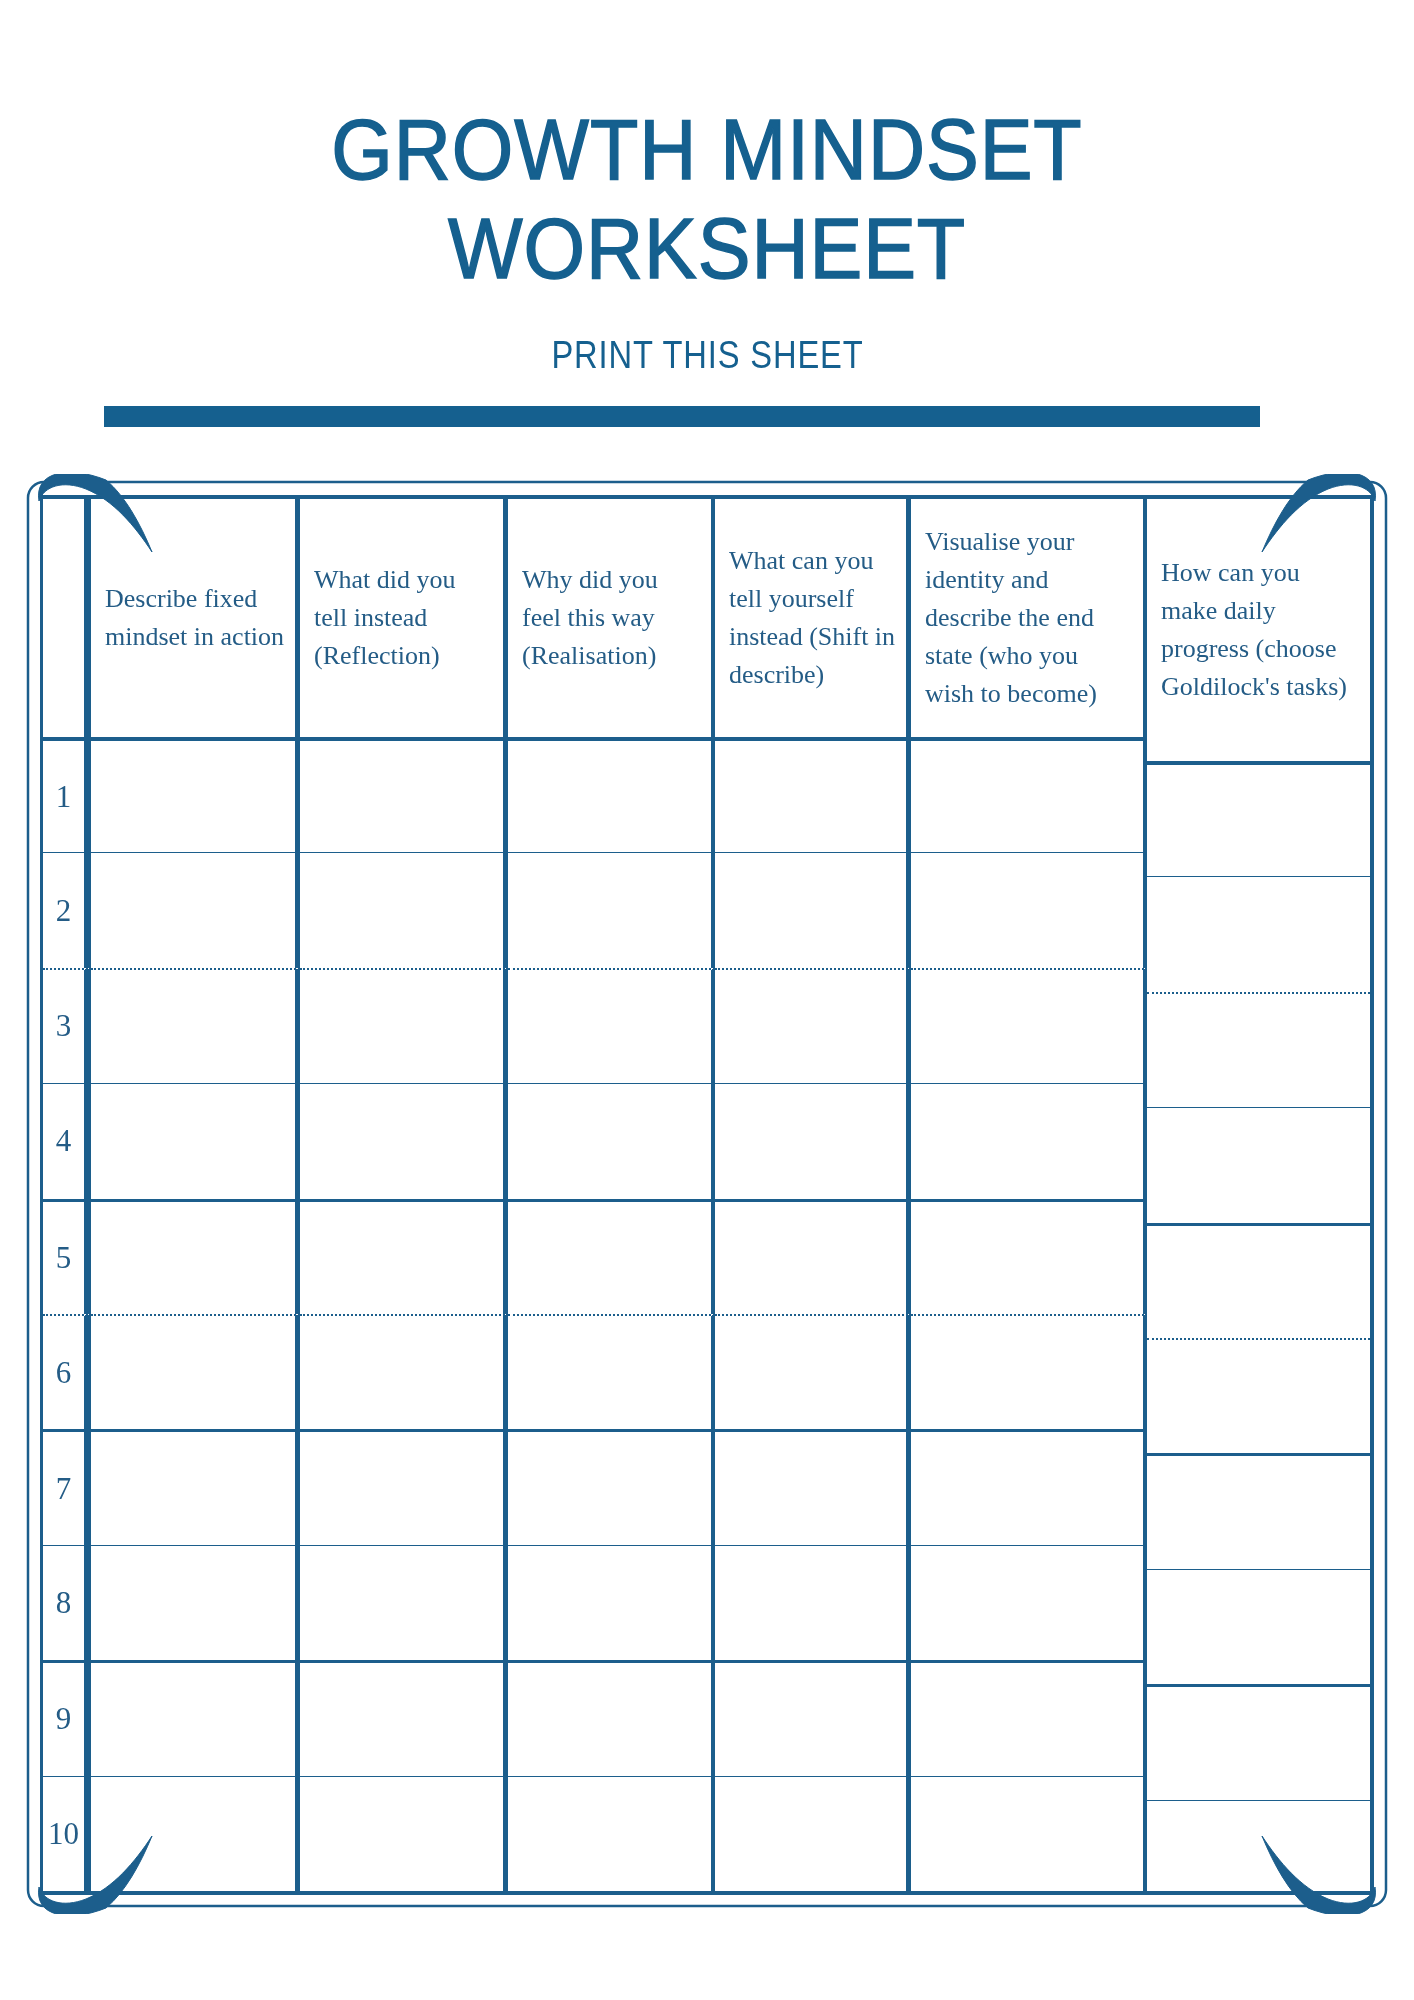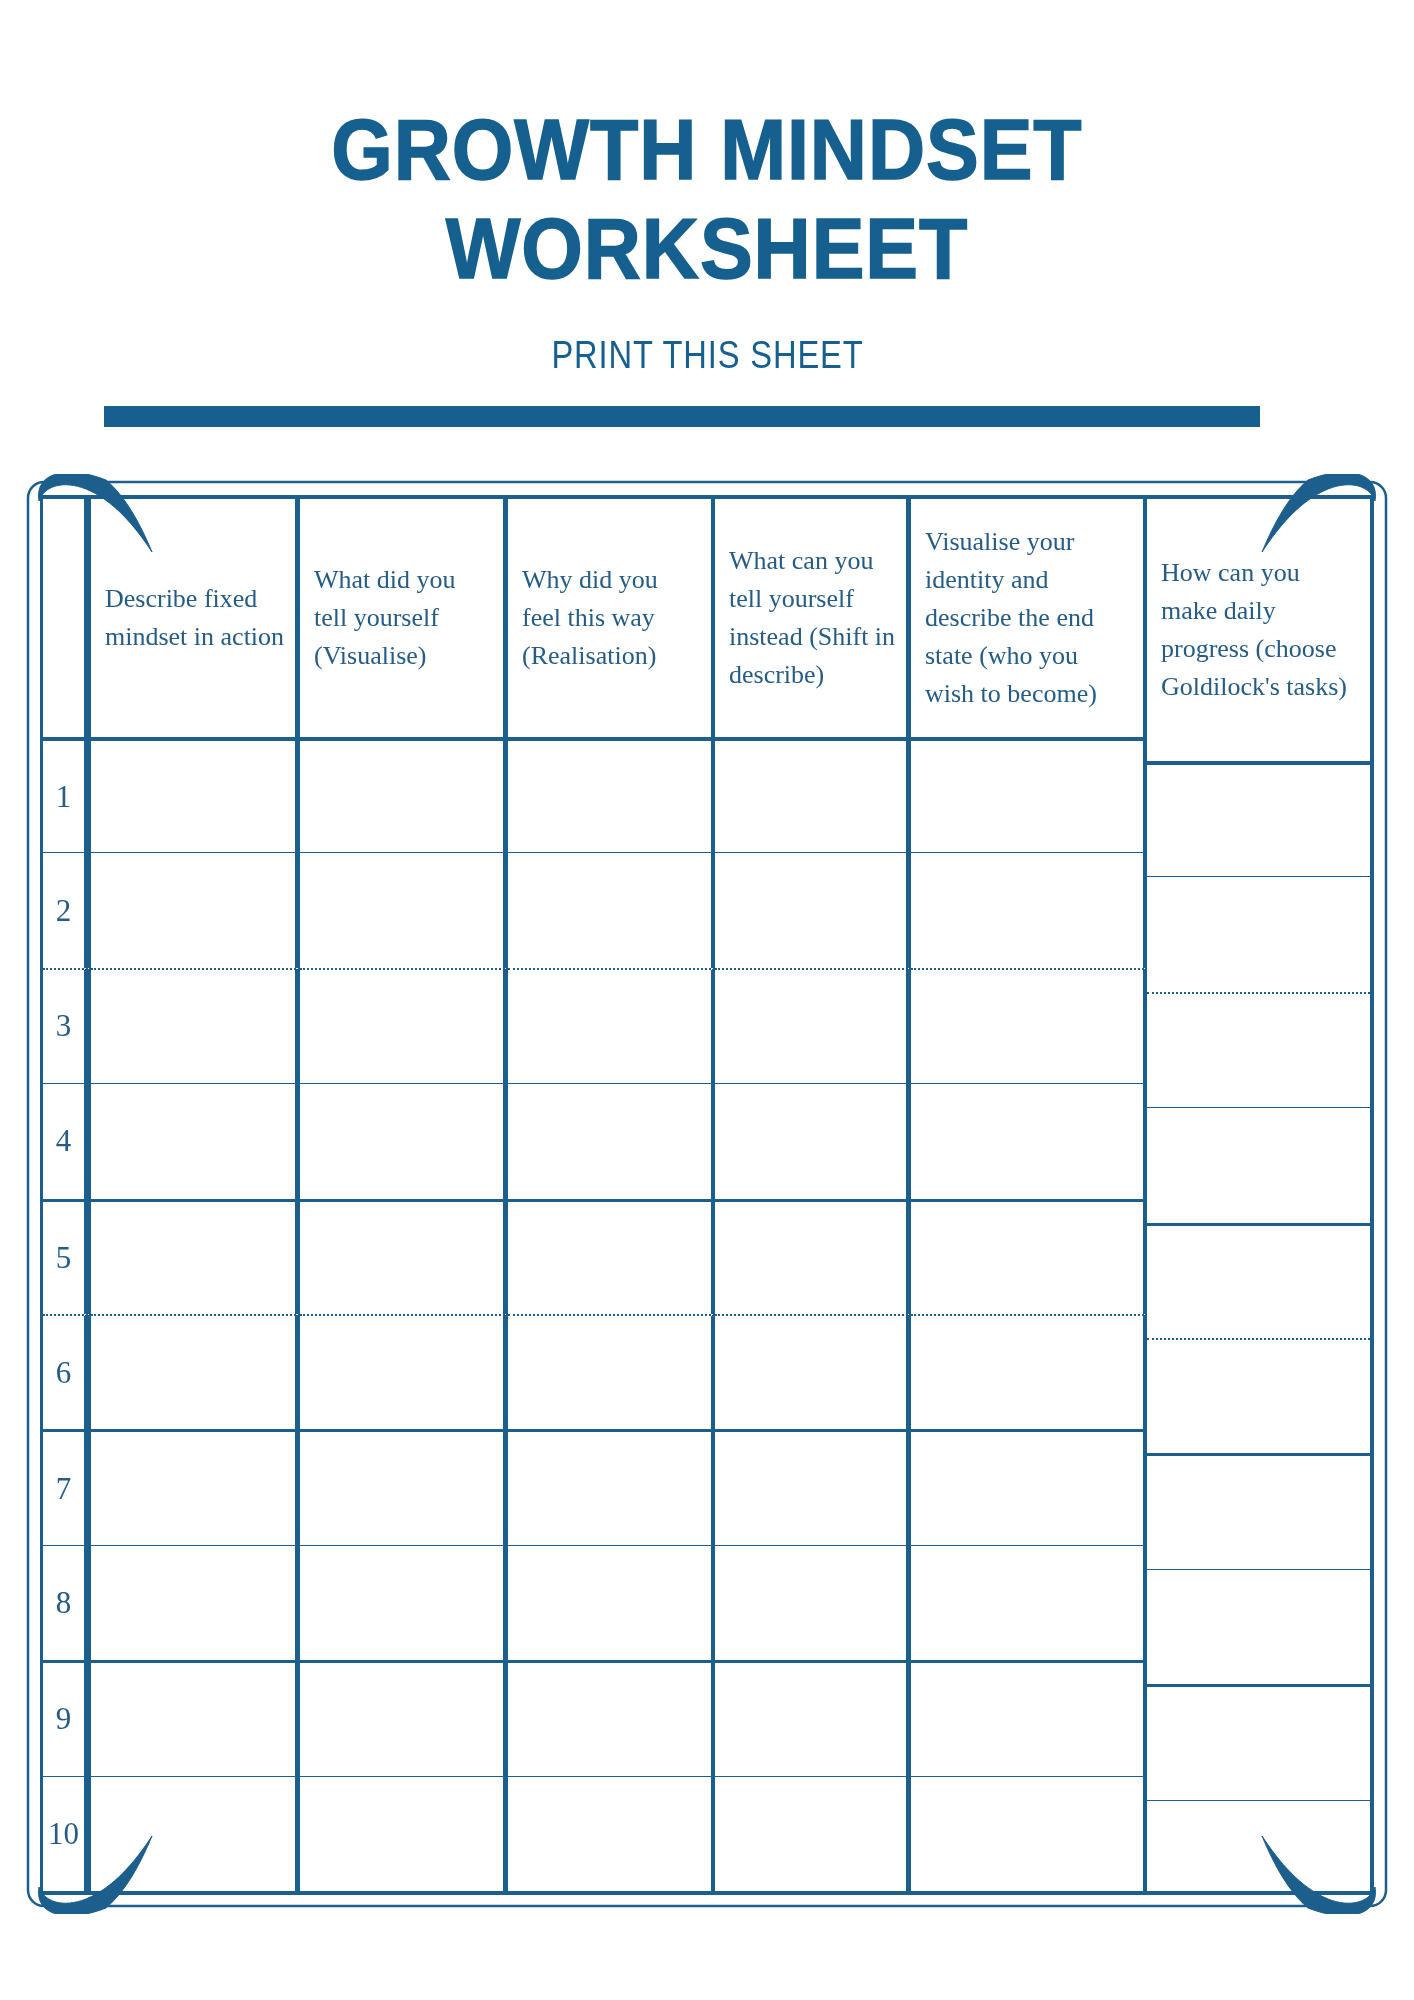--- a/index.html
+++ b/index.html
@@ -20,7 +20,7 @@
   .title{
     position:absolute;top:100px;left:0;width:100%;
     margin:0;text-align:center;
-    font-size:86px;line-height:99px;font-weight:700;
+    font-size:86px;line-height:99px;font-weight:400;
     letter-spacing:1px;color:var(--accent);
     -webkit-text-stroke:1.5px var(--accent);
   }

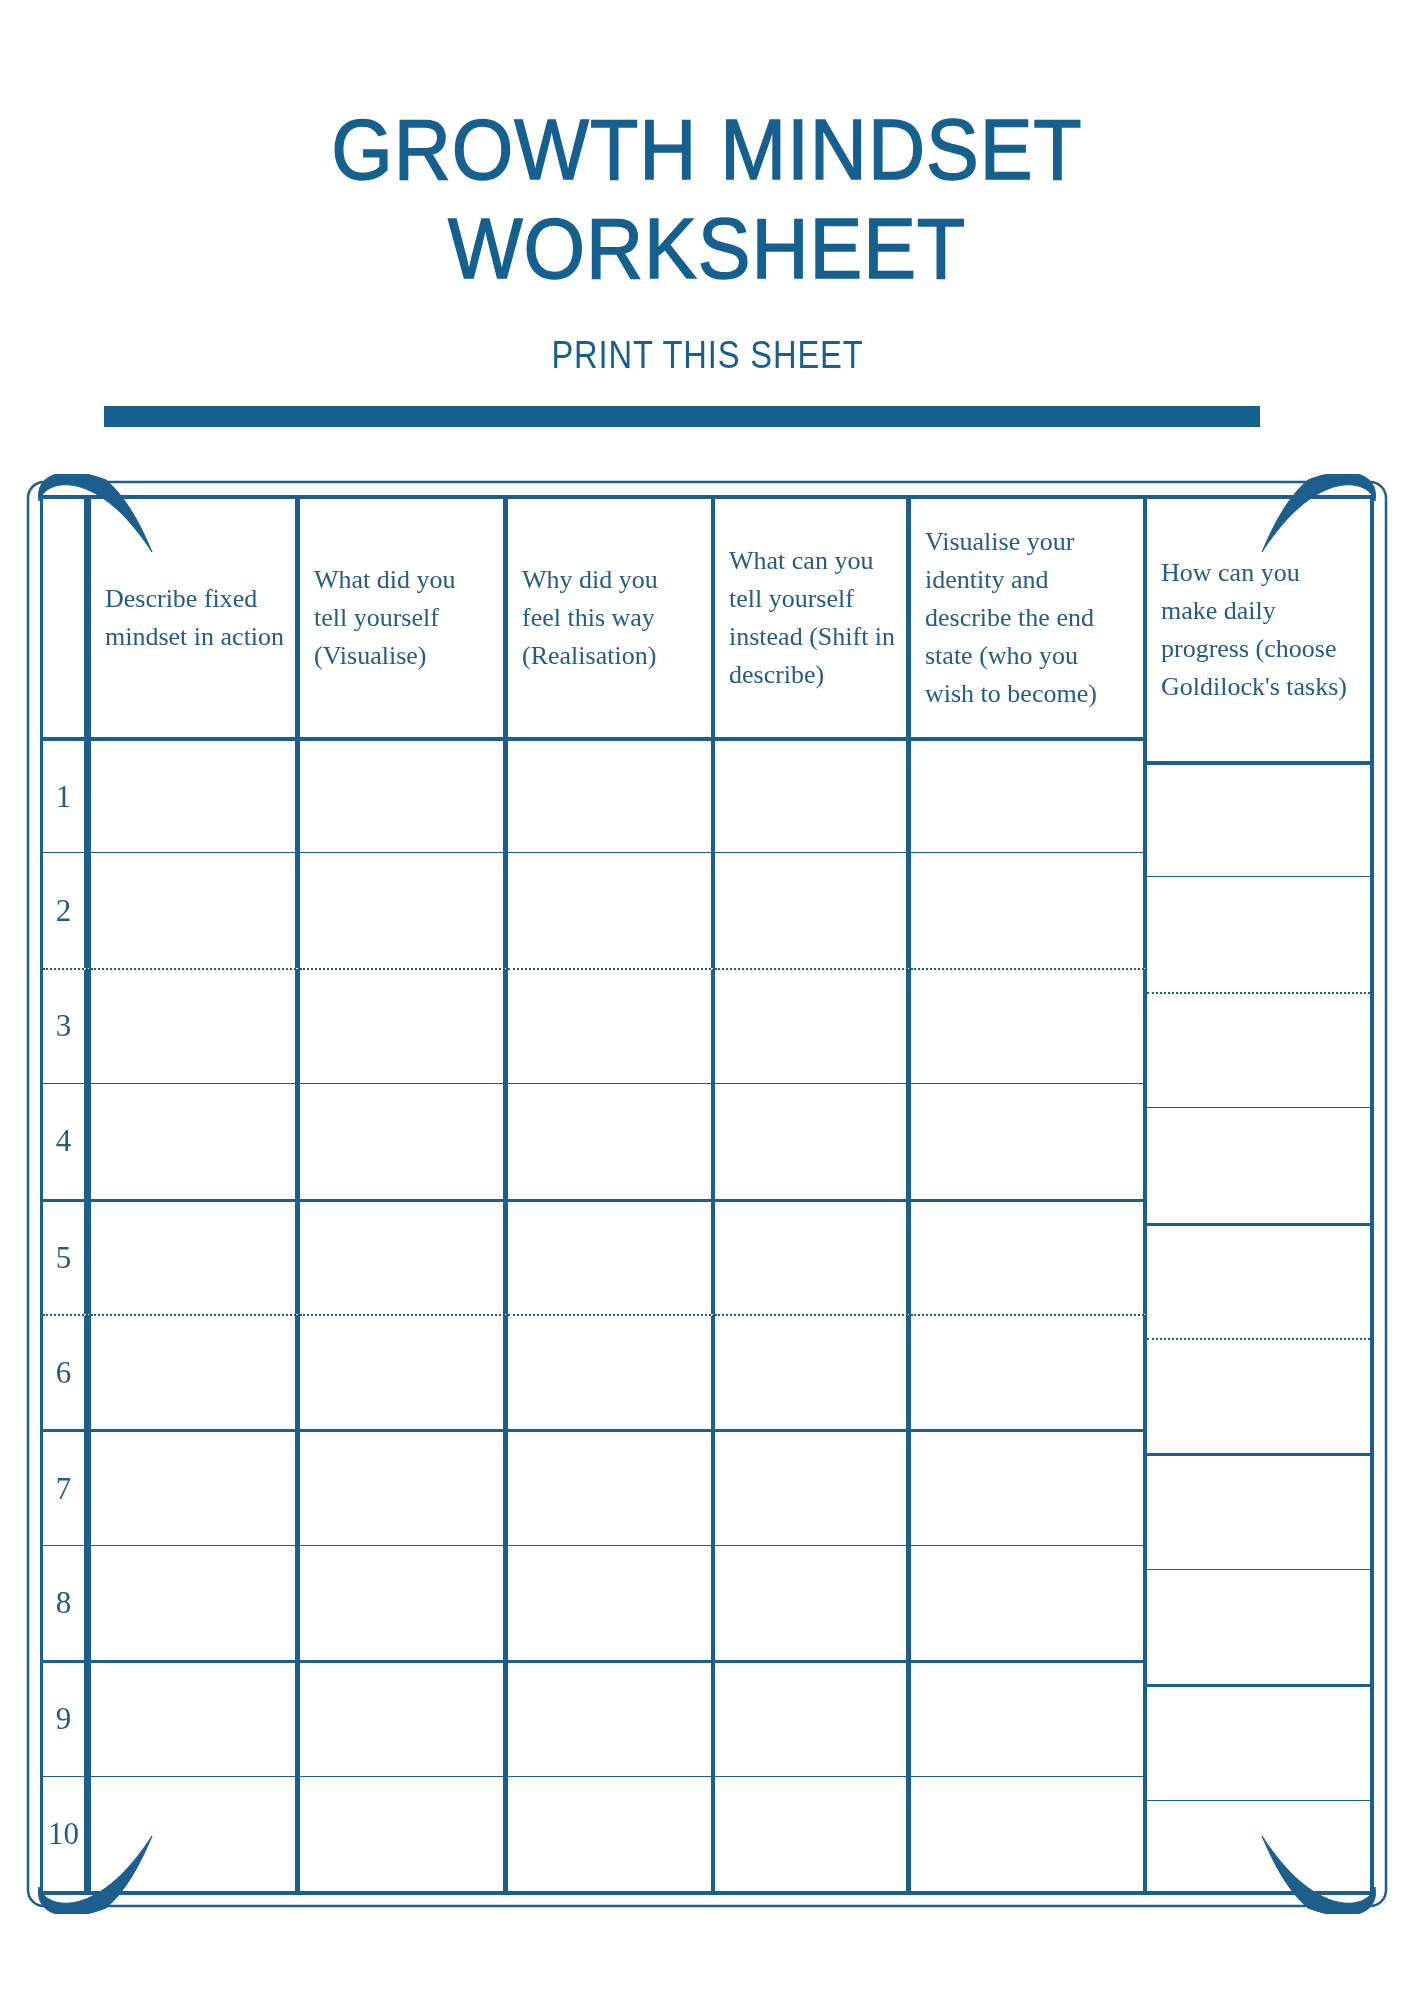--- a/index.html
+++ b/index.html
@@ -95,7 +95,7 @@
 
     <div class="cell c0 hdr"></div>
     <div class="cell c1 hdr">Describe fixed mindset in action</div>
-    <div class="cell c2 hdr">What did you tell yourself (Visualise)</div>
+    <div class="cell c2 hdr">What did you tell instead (Reflection)</div>
     <div class="cell c3 hdr">Why did you feel this way (Realisation)</div>
     <div class="cell c4 hdr">What can you tell yourself instead (Shift in describe)</div>
     <div class="cell c5 hdr">Visualise your identity and describe the end state (who you wish to become)</div>

